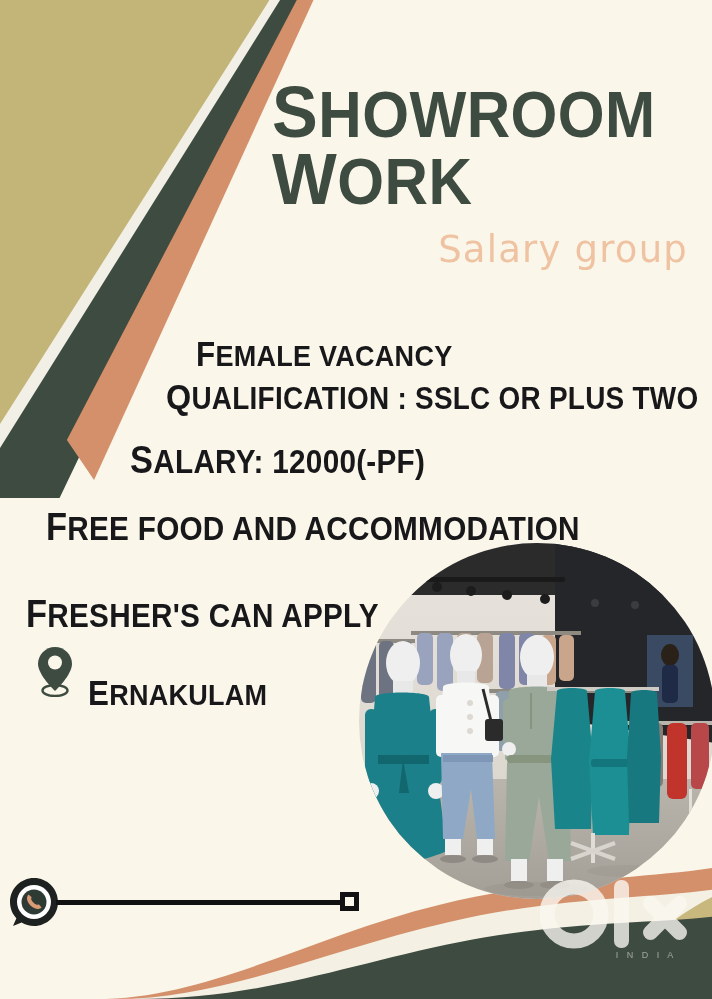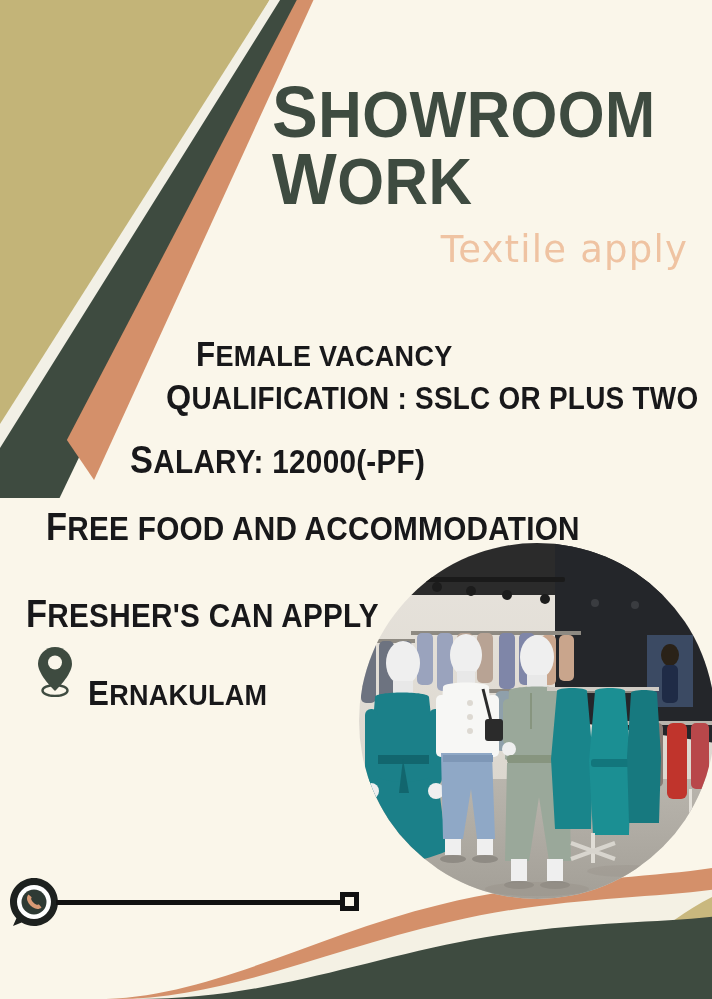--- a/index.html
+++ b/index.html
@@ -173,7 +173,7 @@
   <div class="headline-block">
     <div class="headline-line small-caps-lead">Showroom</div>
     <div class="headline-line small-caps-lead">Work</div>
-    <div class="subtitle">Textile apply</div>
+    <div class="subtitle">Salary group</div>
   </div>
 
   <div class="copy" id="copy-female">Female vacancy</div>

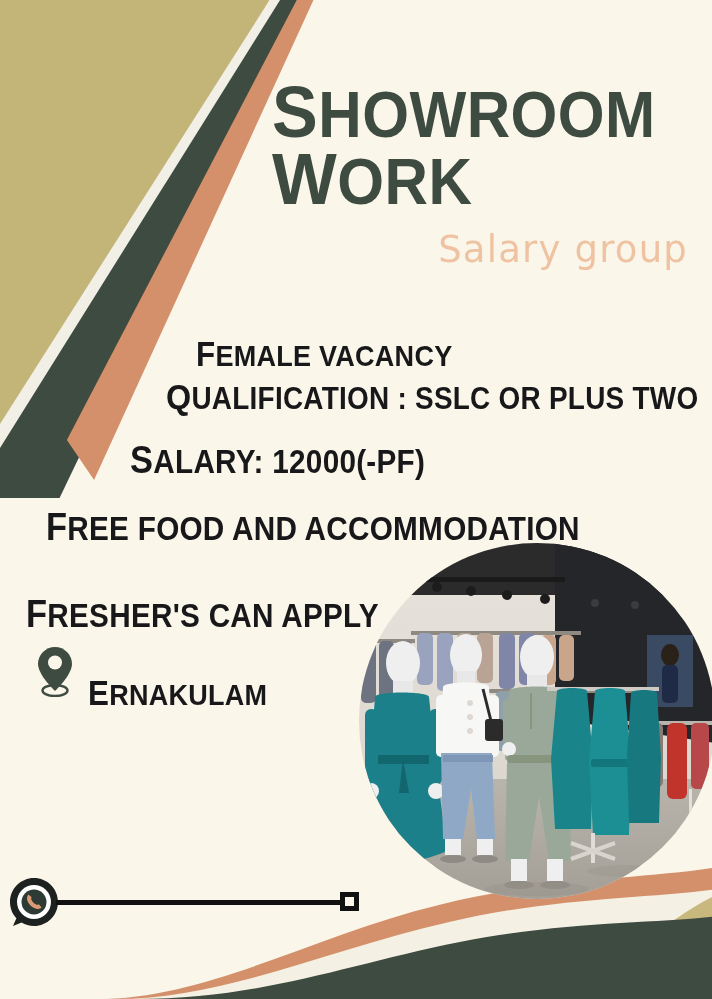--- a/index.html
+++ b/index.html
@@ -348,6 +348,22 @@
     <div id="contact-endcap"></div>
   </div>
 
+  <div id="olx-watermark">
+    <svg viewBox="0 0 160 86">
+      <g opacity="0.78">
+
+        <circle cx="34" cy="36" r="27" fill="none" stroke="#fbf8f2" stroke-width="15"></circle>
+
+        <rect x="74" y="2" width="15" height="68" rx="7" fill="#fbf8f2"></rect>
+
+        <g transform="translate(125,40)">
+          <rect x="-28" y="-7.5" width="56" height="15" rx="7.5" fill="#fbf8f2" transform="rotate(45)"></rect>
+          <rect x="-28" y="-7.5" width="56" height="15" rx="7.5" fill="#fbf8f2" transform="rotate(-45)"></rect>
+        </g>
+      </g>
+      <text x="106" y="80" fill="#fbf8f2" opacity="0.5" font-family="Liberation Sans, sans-serif" font-size="9" letter-spacing="3" text-anchor="middle">I N D I A</text>
+    </svg>
+  </div>
 
 </div>
 

